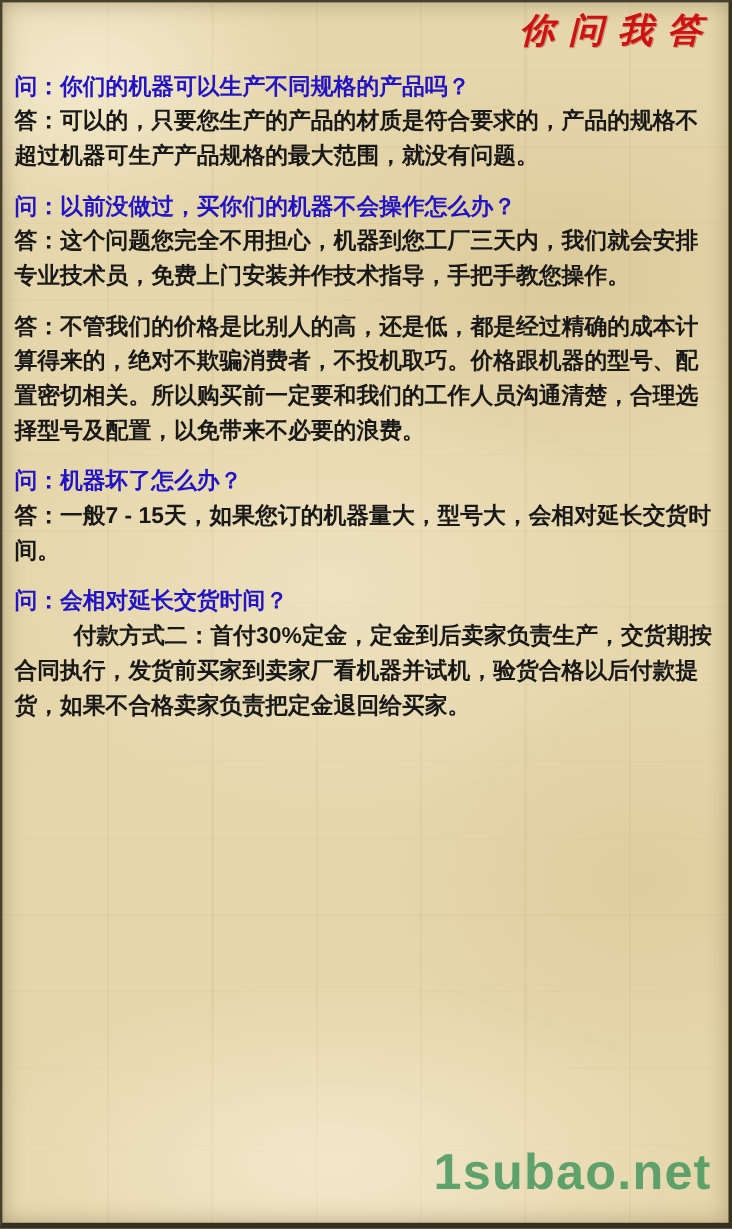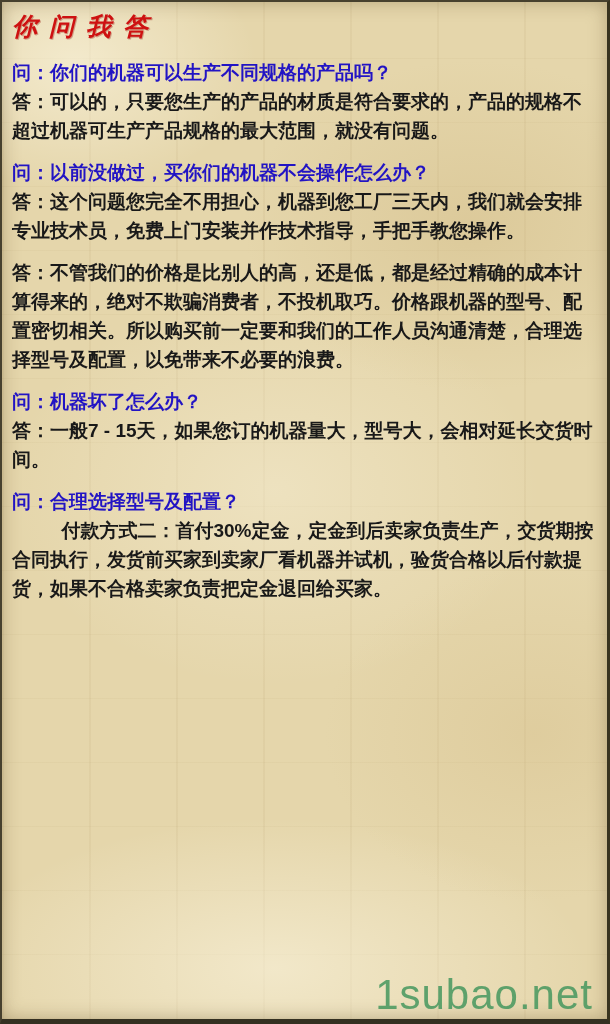--- a/index.html
+++ b/index.html
@@ -35,8 +35,8 @@
   }
   .title {
     margin: 2px 0 16px 0;
-    text-align: left;
-    font-size: 25px;
+    text-align: right;
+    font-size: 29px;
     line-height: 32px;
     font-weight: bold;
     font-style: italic;

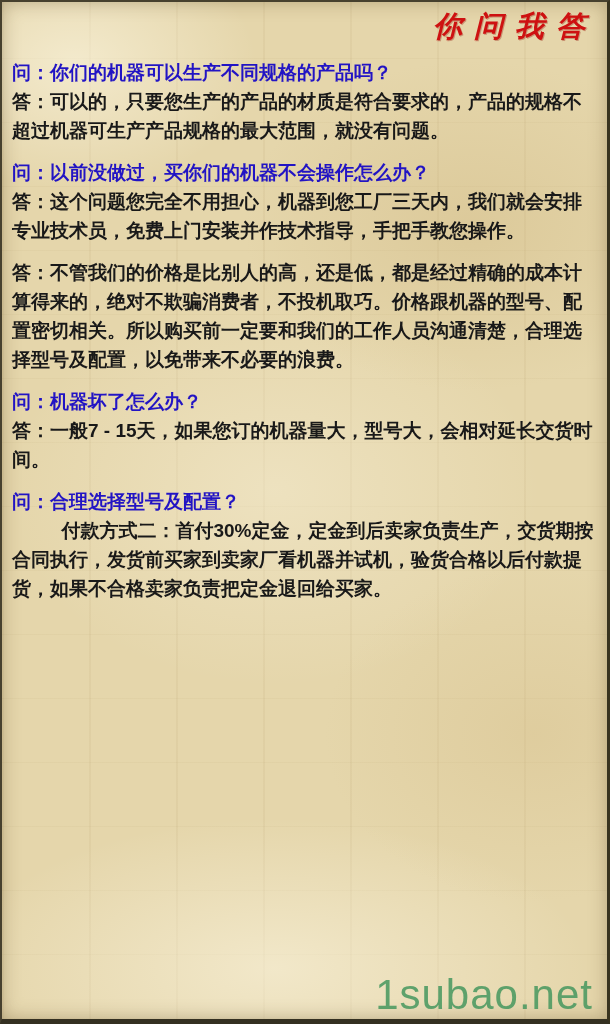--- a/index.html
+++ b/index.html
@@ -93,7 +93,7 @@
   </section>
 
   <section class="qa">
-    <p class="q">问：合理选择型号及配置？</p>
+    <p class="q">问：会相对延长交货时间？</p>
     <p class="a indent">付款方式二：首付30%定金，定金到后卖家负责生产，交货期按合同执行，发货前买家到卖家厂看机器并试机，验货合格以后付款提货，如果不合格卖家负责把定金退回给买家。</p>
   </section>
 

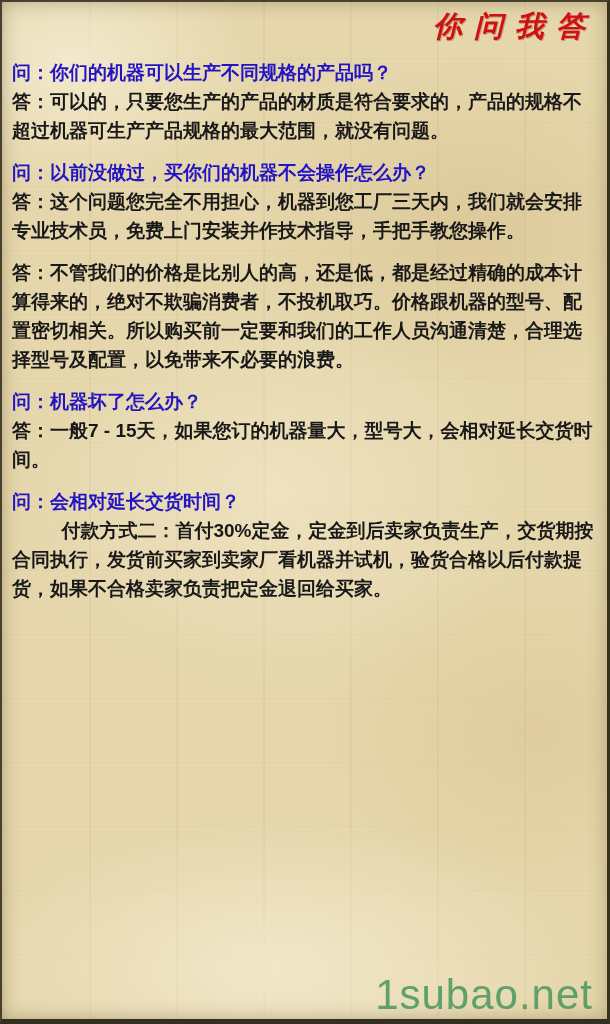--- a/index.html
+++ b/index.html
@@ -58,9 +58,9 @@
   .watermark {
     position: absolute;
     right: 14px;
-    bottom: 0;
+    bottom: 18px;
     font-size: 42px;
-    font-weight: normal;
+    font-weight: bold;
     letter-spacing: 1px;
     color: rgba(69,150,94,0.85);
   }

